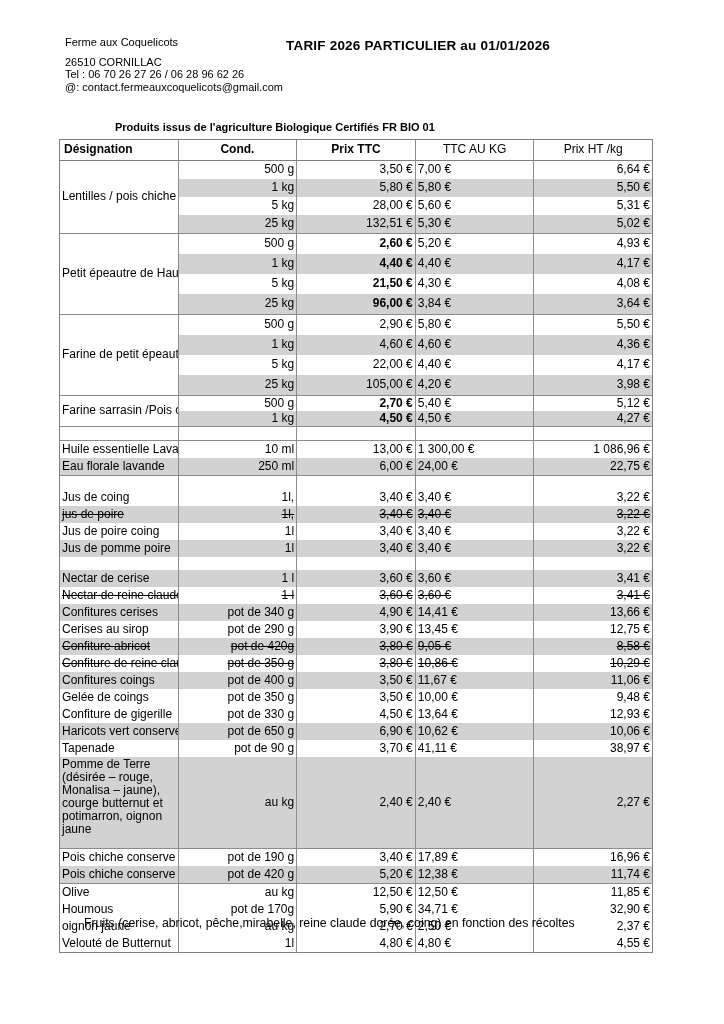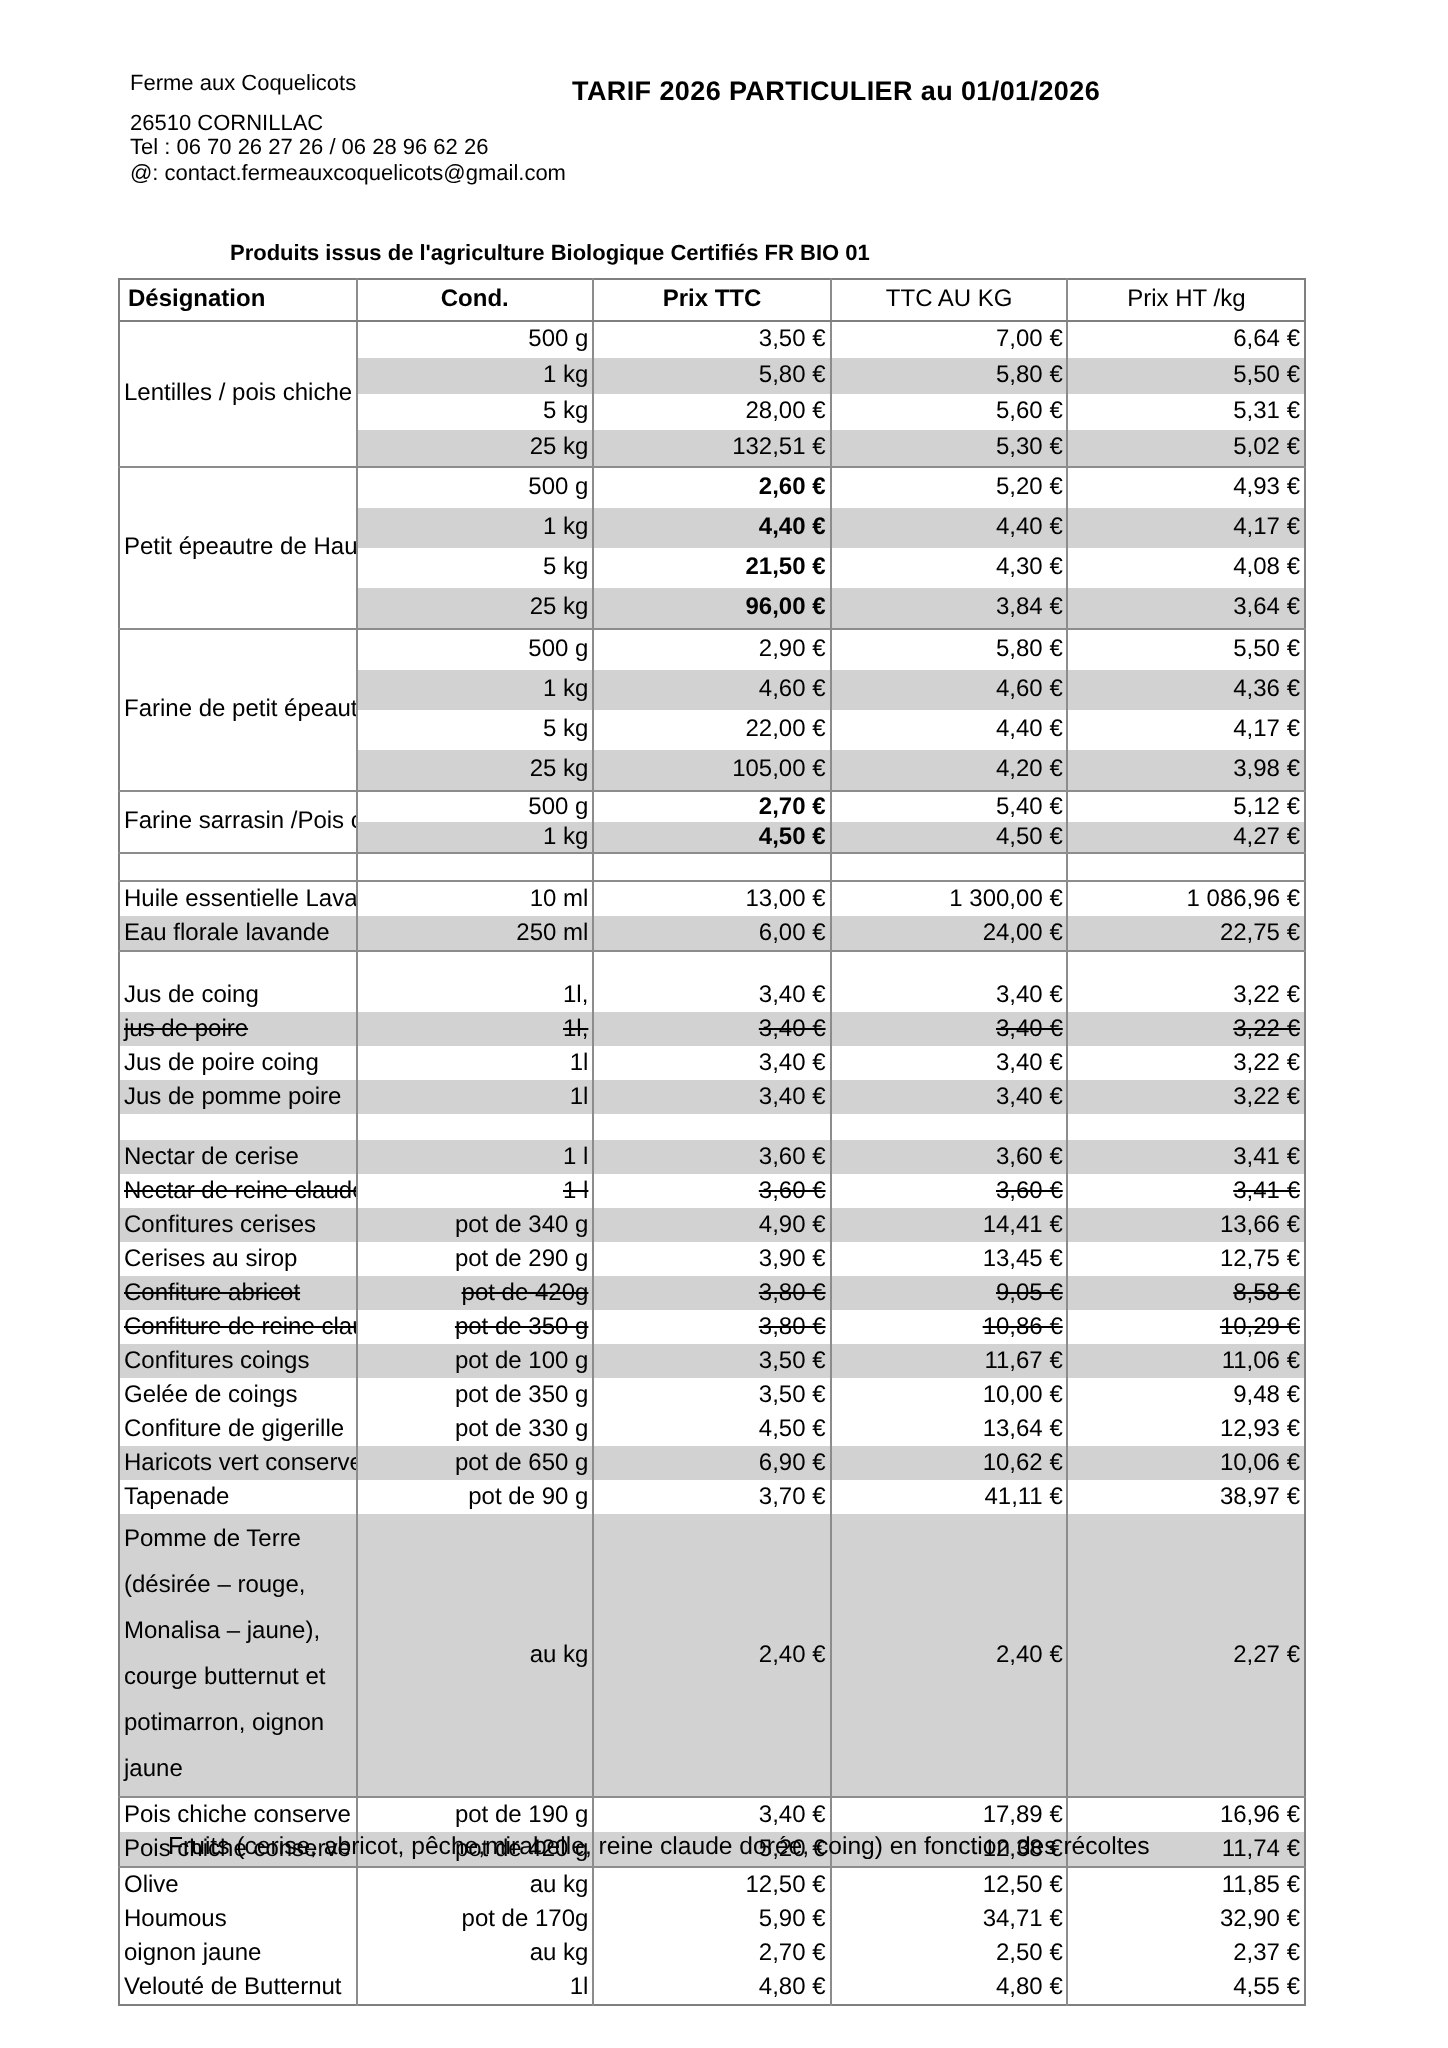--- a/index.html
+++ b/index.html
@@ -34,7 +34,7 @@
   td.c0{text-align:left;padding-left:4px;vertical-align:top;padding-top:2px;}
   td.c1{text-align:right;}
   td.c2{text-align:right;padding-right:8px;}
-  td.c3{text-align:right;padding-right:5px;}
+  td.c3{text-align:left;padding-right:5px;}
   td.c4{text-align:right;}
   td.vmid{vertical-align:middle;padding-top:0;}
   

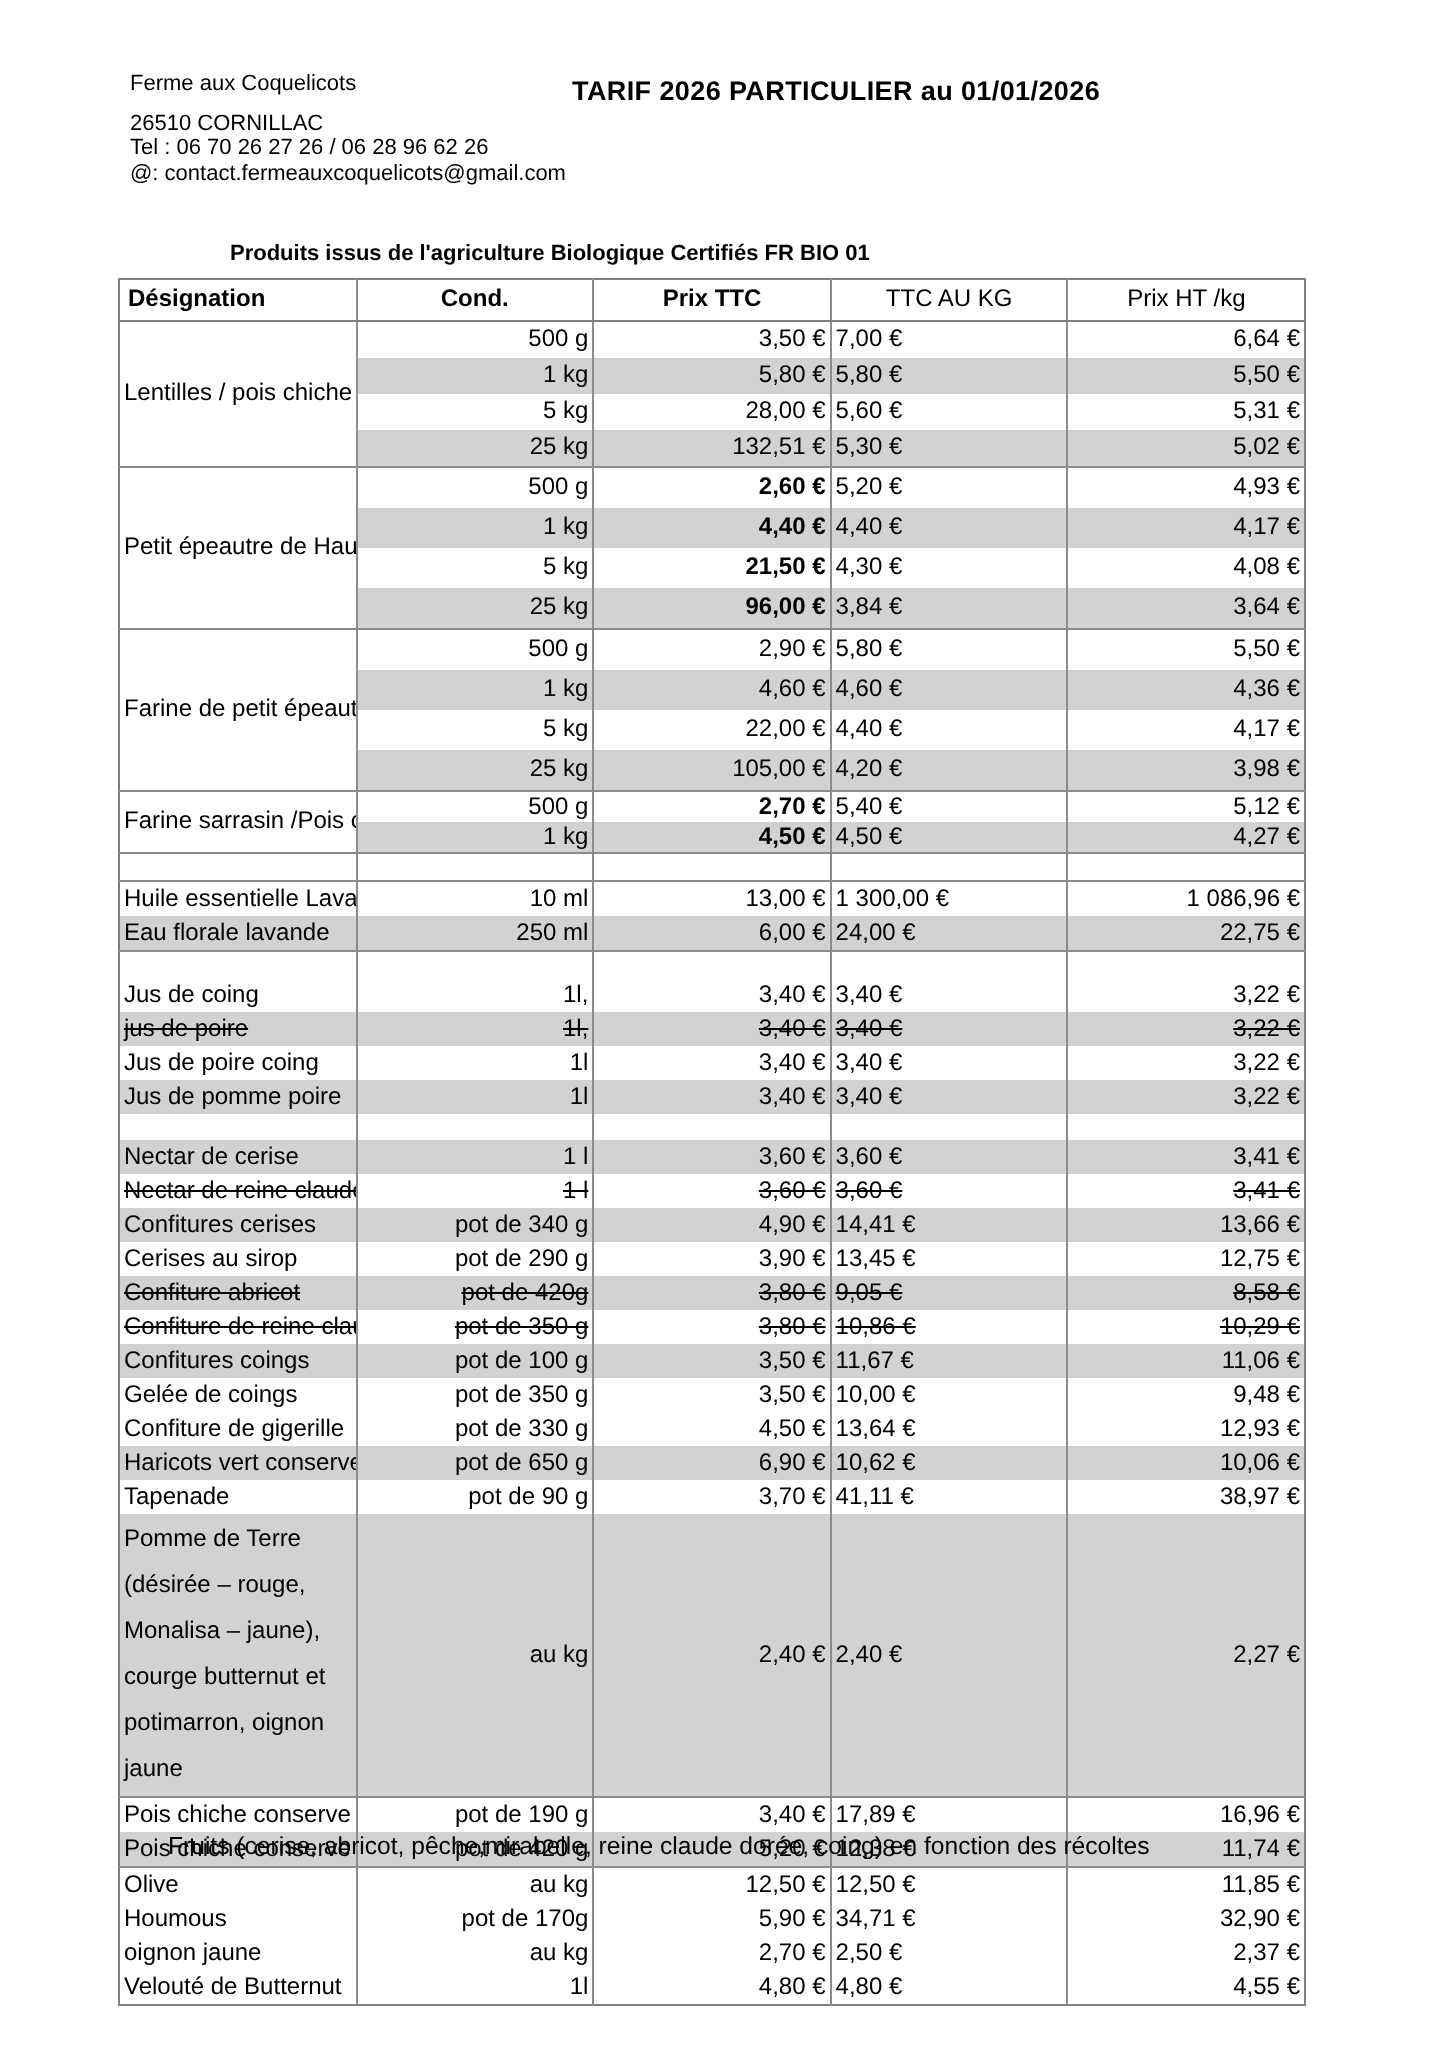--- a/index.html
+++ b/index.html
@@ -277,7 +277,7 @@
         </tr>
         <tr class="h-item shade-row">
           <td class="c0">Confitures coings</td>
-          <td class="c1">pot de 100 g</td>
+          <td class="c1">pot de 400 g</td>
           <td class="c2">3,50 €</td>
           <td class="c3">11,67 €</td>
           <td class="c4">11,06 €</td>

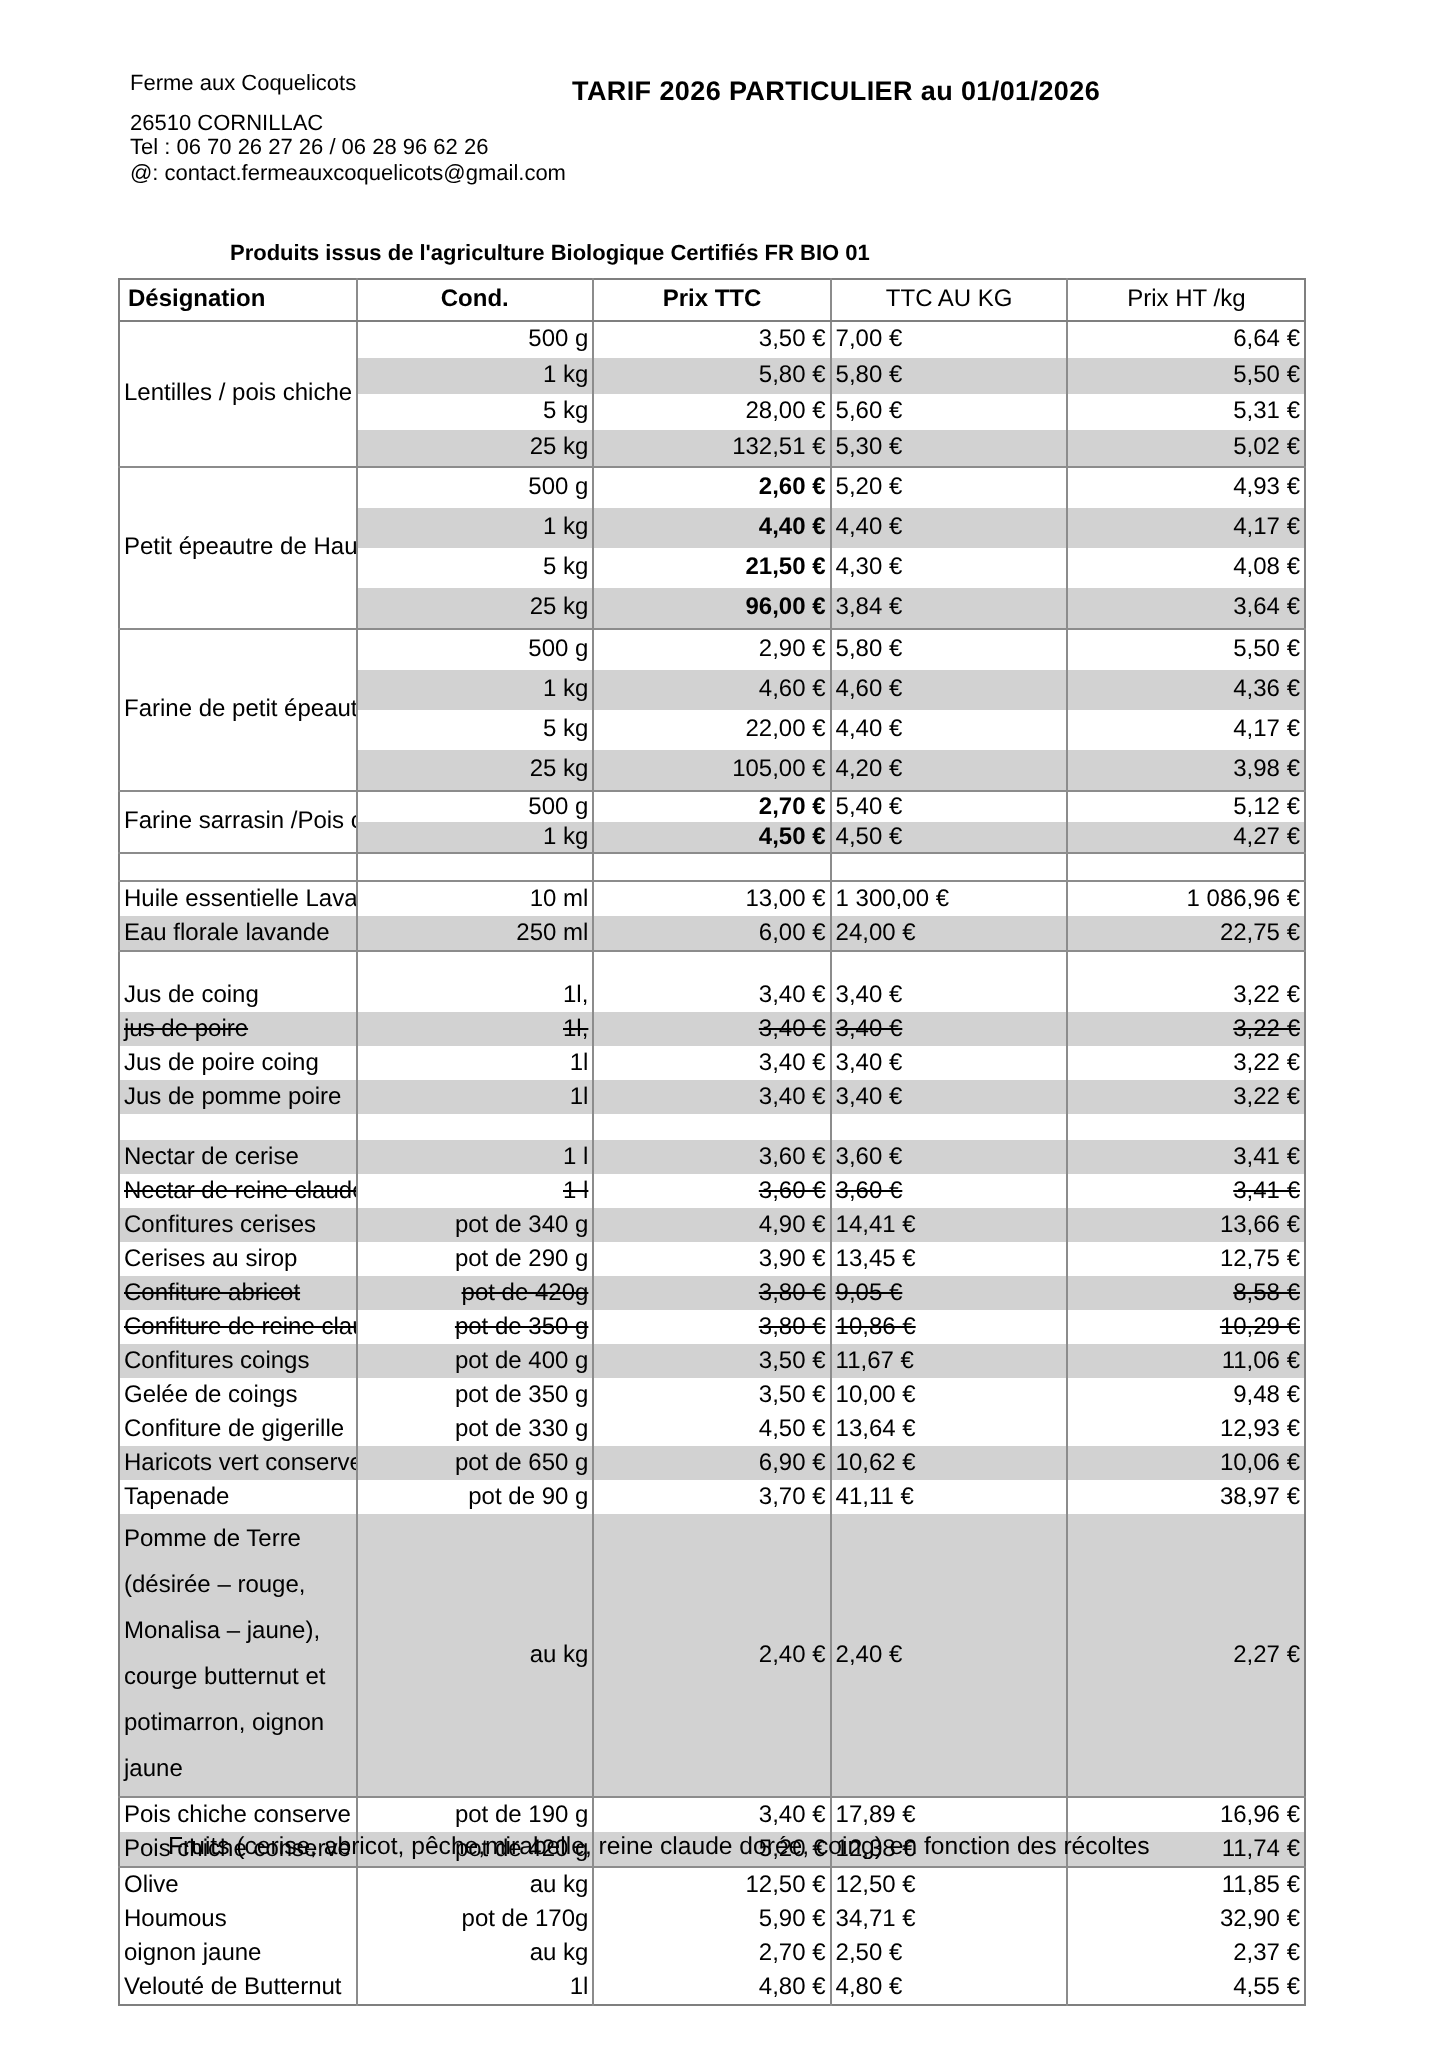--- a/index.html
+++ b/index.html
@@ -51,7 +51,7 @@
   tr.bt td{border-top:1px solid #8c8c8c;}
   
   .multi td{vertical-align:bottom;padding-bottom:3px;}
-  .multi td.c0{white-space:normal;vertical-align:top;padding-top:1px;line-height:23px;padding-bottom:2px;margin-left:28px;}
+  .multi td.c0{white-space:normal;vertical-align:top;padding-top:1px;line-height:13px;padding-bottom:12px;margin-left:28px;}
   
   .footer-note{position:absolute;left:60px;top:916px;font-size:12.3px;margin-left:24px;}
 </style>

